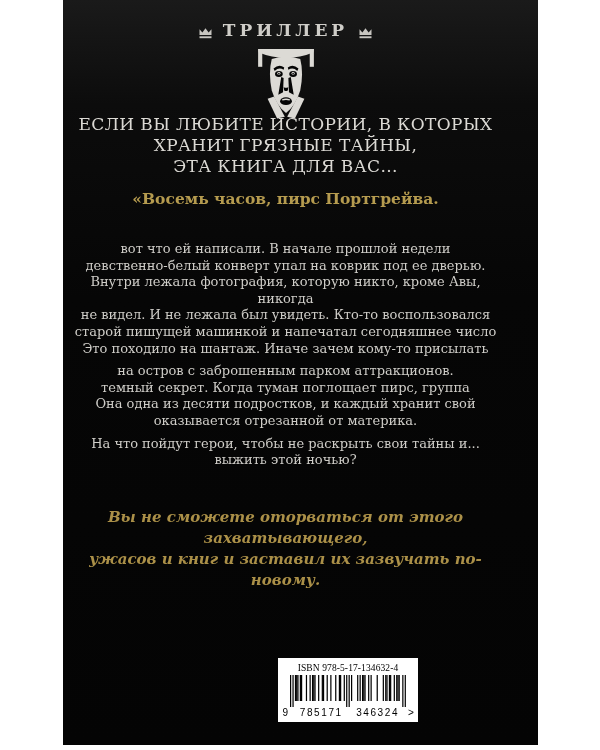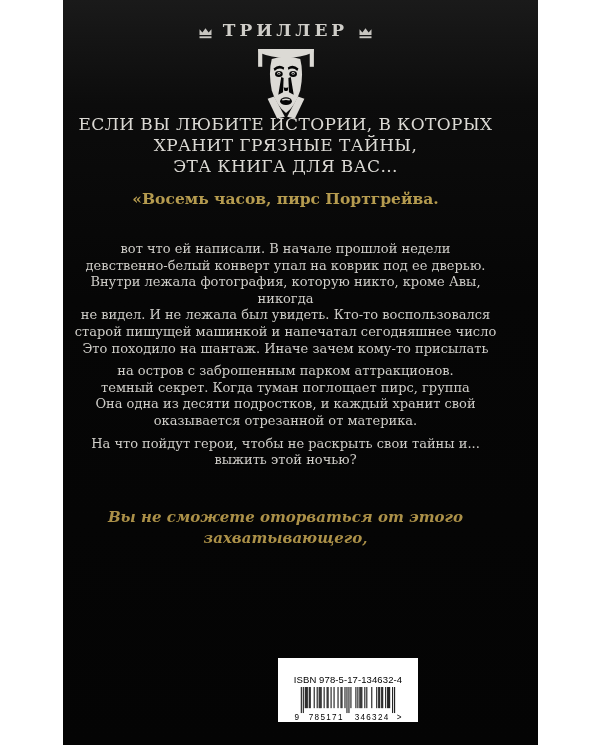--- a/index.html
+++ b/index.html
@@ -133,6 +133,7 @@
 
     <div class="review" style="color: rgb(171, 144, 72);">
         <div class="tline">Вы не сможете оторваться от этого захватывающего,</div>
+        <div class="tline">ужасов и книг и заставил их зазвучать по-новому.</div>
       </div>
 
   </div>

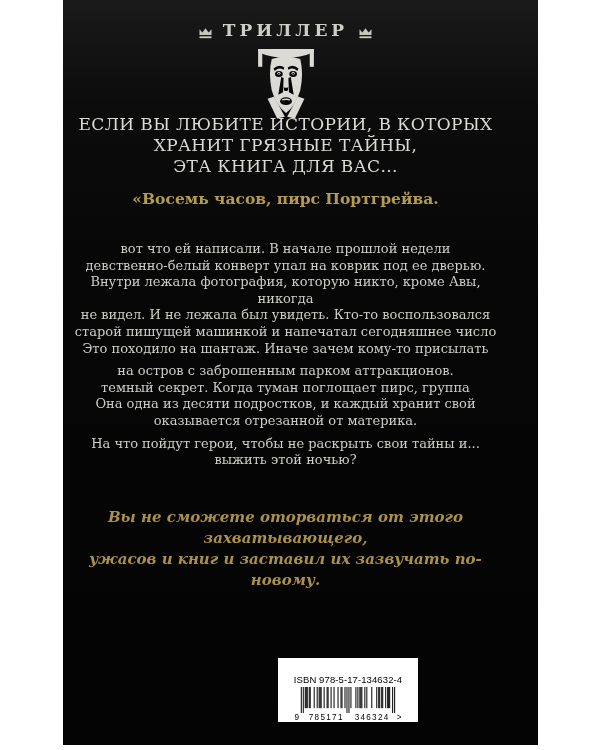--- a/index.html
+++ b/index.html
@@ -43,8 +43,8 @@
     display:flex;flex-direction:column;align-items:center;
   }
   .isbn-label{
-    font-family:Liberation Sans, sans-serif;font-size:9.5px;color:#000;
-    padding-top:16px;line-height:12px;letter-spacing:0.1px;white-space:nowrap;
+    font-family:Liberation Serif, serif;font-size:9.5px;color:#000;
+    padding-top:4px;line-height:12px;letter-spacing:0.1px;white-space:nowrap;
   }
   #ean-svg{display:block;margin-top:1px;}
   #ean-svg rect{fill:#000;}

